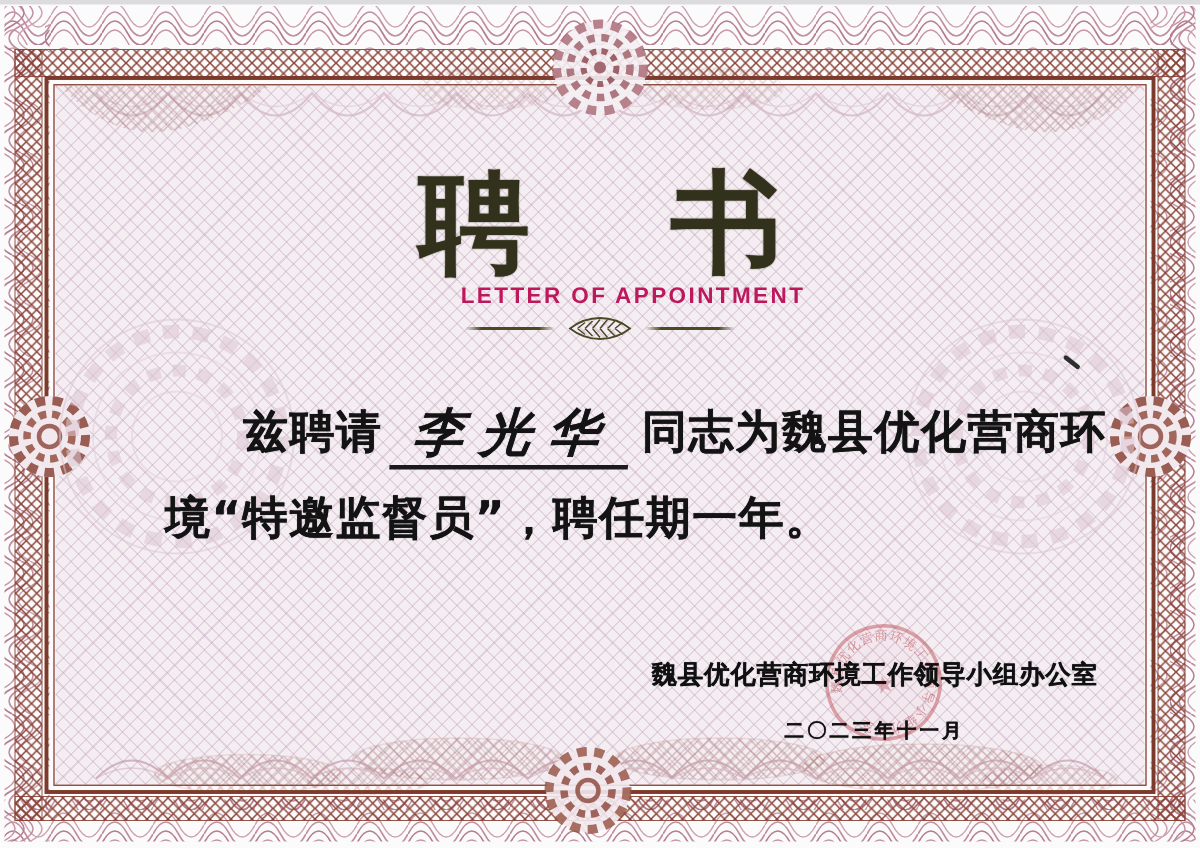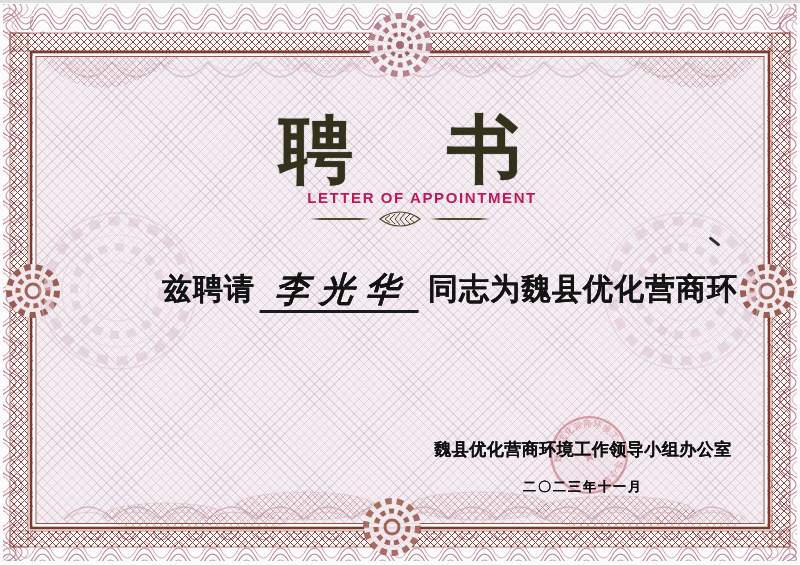--- a/index.html
+++ b/index.html
@@ -191,6 +191,7 @@
     <div class="bline1">
       <span>兹聘请</span><span class="name">李光华</span><span>同志为魏县优化营商环</span>
     </div>
+    <div class="bline2">境“特邀监督员”，聘任期一年。</div>
   </div>
 
   <div class="seal">

